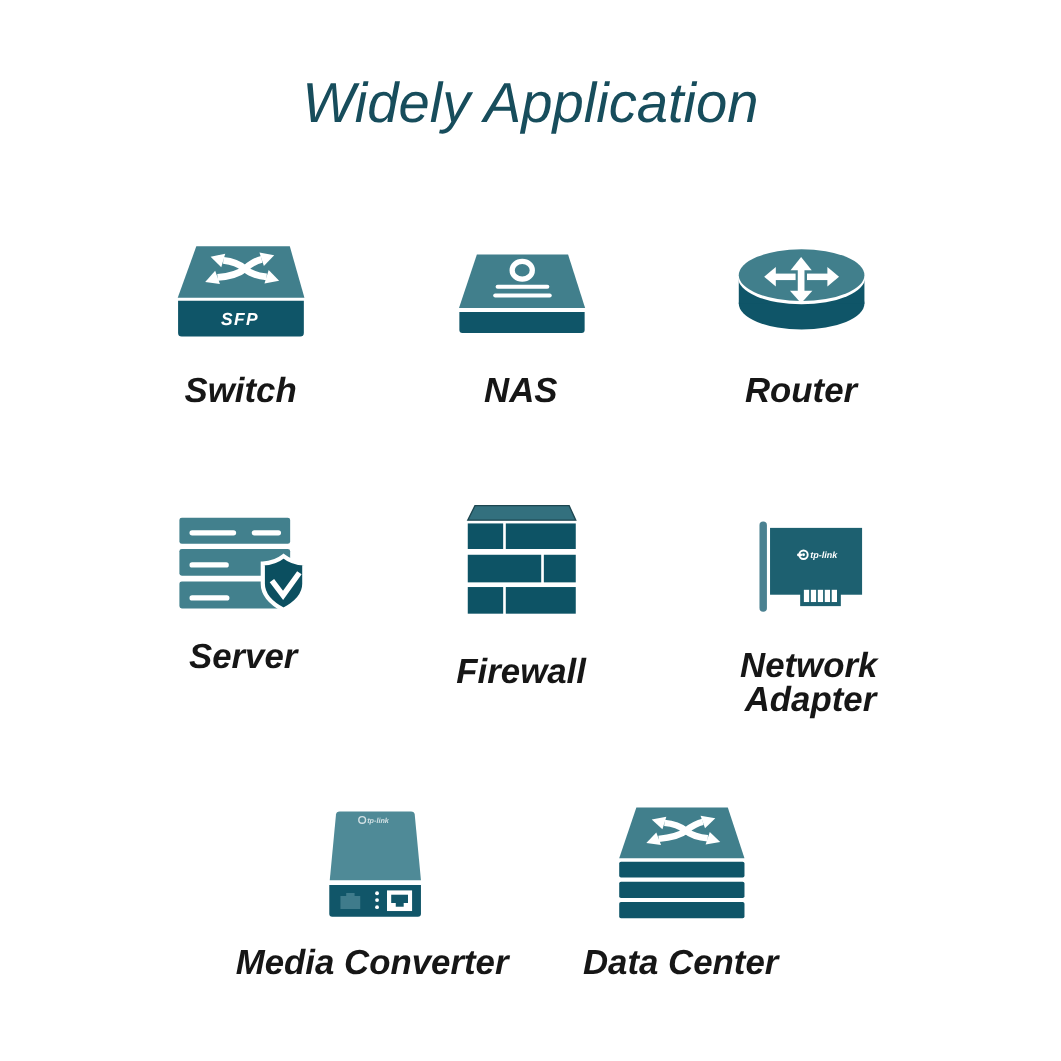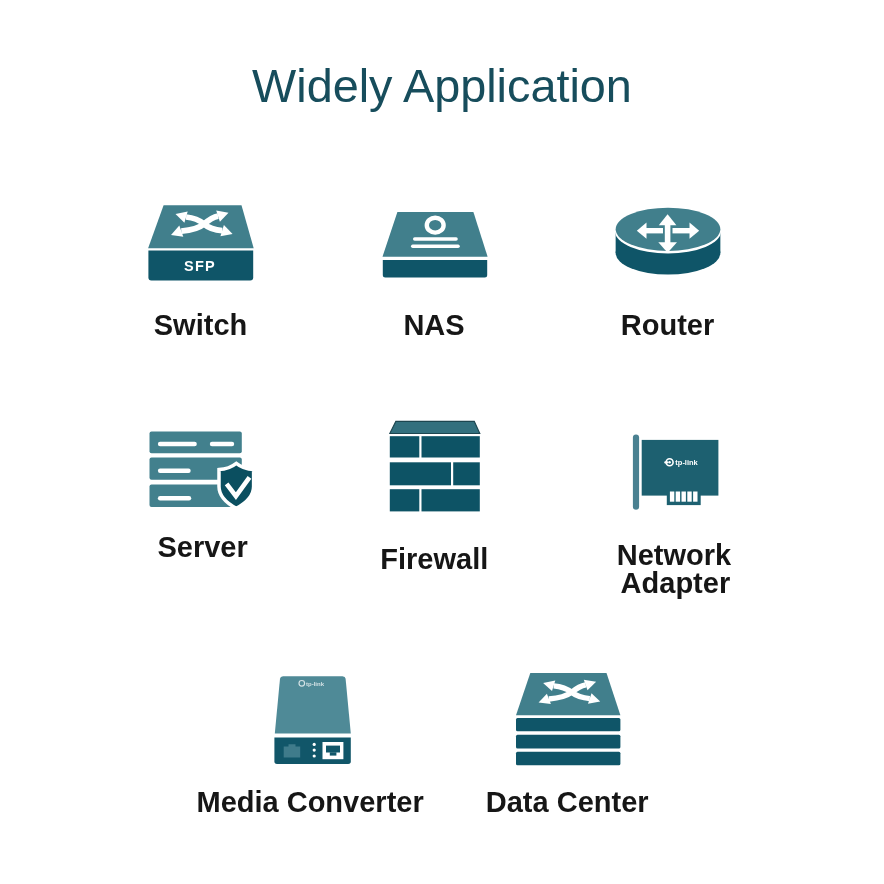--- a/index.html
+++ b/index.html
@@ -3,7 +3,7 @@
 <meta charset="utf-8">
 <style>
   html,body{margin:0;padding:0;background:#ffffff;}
-  .page{position:relative;width:884px;height:884px;background:#ffffff;overflow:hidden;}
+  .page{position:relative;width:884px;height:884px;background:#ffffff;overflow:hidden;font-style:italic;}
   svg{display:block;}
   text{font-family:"Liberation Sans",sans-serif;}
 </style>

